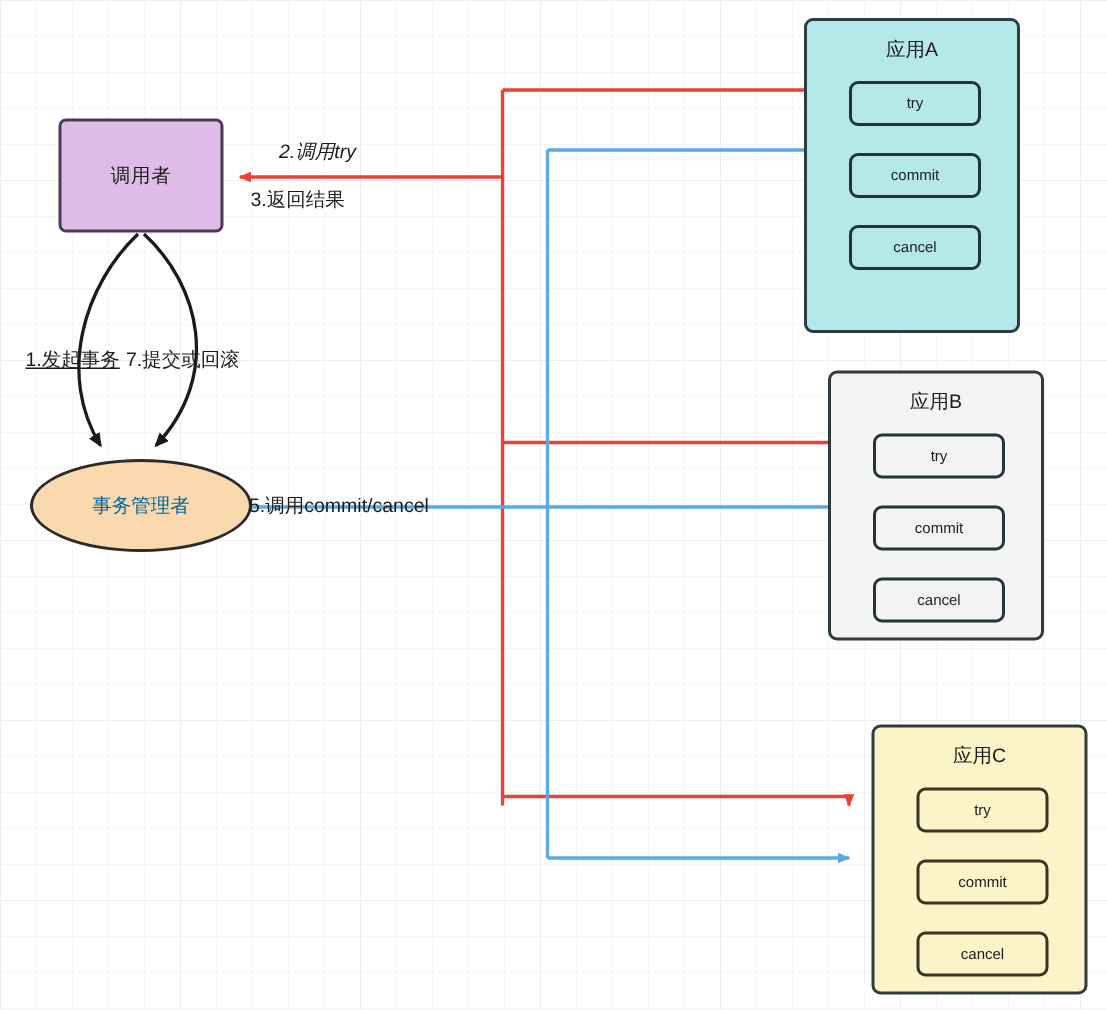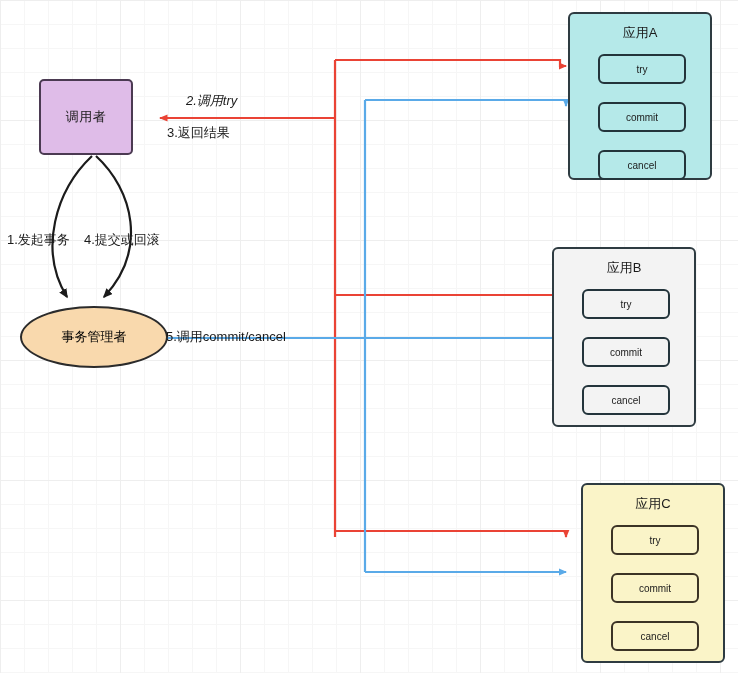--- a/index.html
+++ b/index.html
@@ -109,7 +109,7 @@
   .app-btn.b2 { top: 88px; }
   .app-btn.b3 { top: 136px; }
 
-  #app-a { left: 568px; top: 12px;  height: 168px; background: #b5e9e9; }
+  #app-a { left: 536px; top: 12px;  height: 210px; background: #b5e9e9; }
   #app-a .app-btn { background: #b5e9e9; }
   #app-b { left: 552px; top: 247px; height: 180px; background: #f3f3f3; }
   #app-b .app-btn { background: #f3f3f3; }

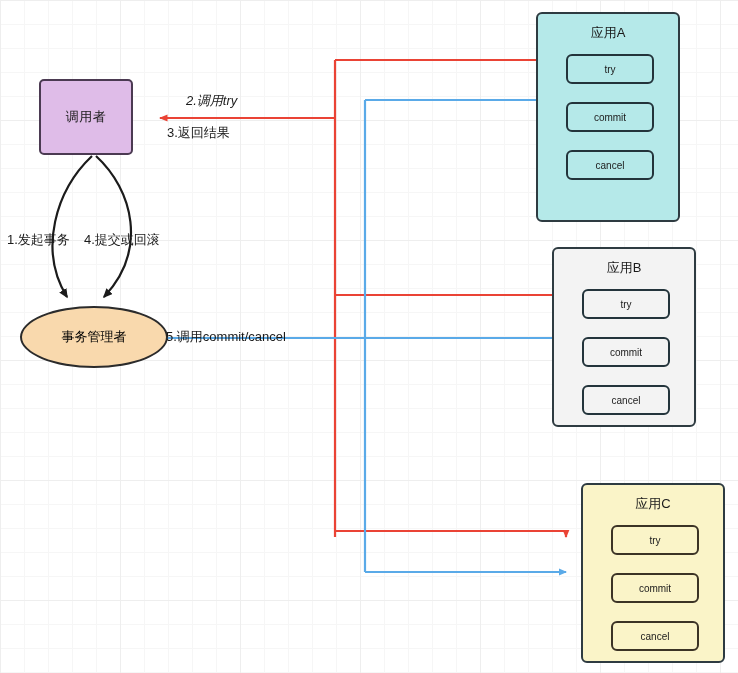--- a/index.html
+++ b/index.html
@@ -38,7 +38,7 @@
     position: absolute;
     left: 39px;
     top: 79px;
-    width: 94px;
+    width: 110px;
     height: 76px;
     background: #dfbce8;
     border: 2px solid #4b3a52;

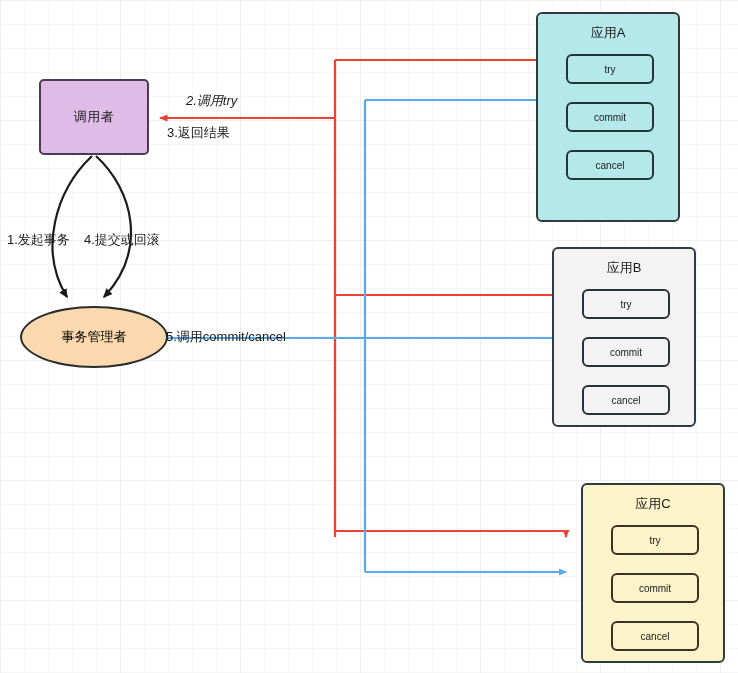--- a/index.html
+++ b/index.html
@@ -125,7 +125,7 @@
   }
   #lbl-2 { left: 186px; top: 92px; font-style: italic; }
   #lbl-3 { left: 167px; top: 124px; }
-  #lbl-1 { left: 7px;   top: 231px; }
+  #lbl-1 { left: 17px;   top: 231px; text-decoration: underline; }
   #lbl-4 { left: 84px;  top: 231px; }
   #lbl-5 { left: 166px; top: 328px; }
 

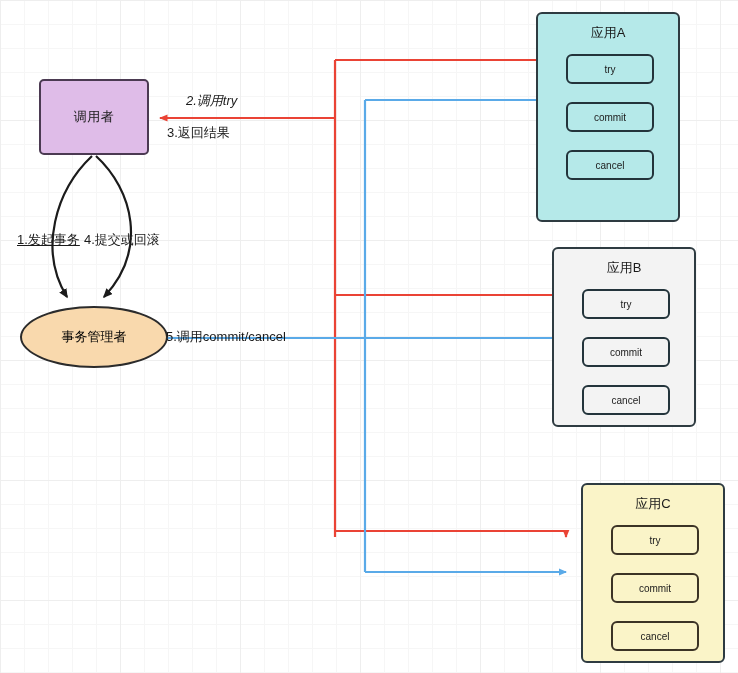--- a/index.html
+++ b/index.html
@@ -215,7 +215,7 @@
   <div class="edge-label" id="lbl-2">2.调用try</div>
   <div class="edge-label" id="lbl-3">3.返回结果</div>
   <div class="edge-label" id="lbl-1">1.发起事务</div>
-  <div class="edge-label" id="lbl-4">4.提交或回滚</div>
+  <div class="edge-label" id="lbl-4">7.提交或回滚</div>
   <div class="edge-label" id="lbl-5">5.调用commit/cancel</div>
 
 

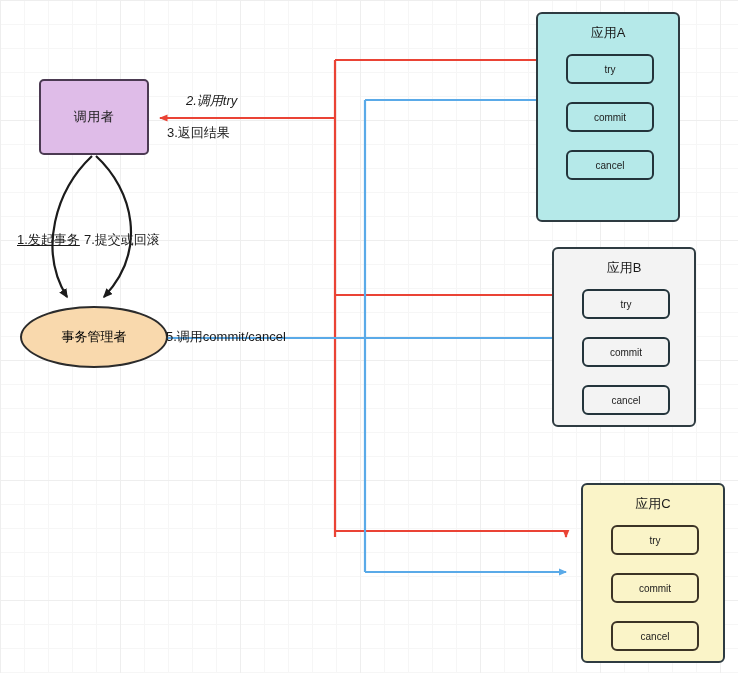--- a/index.html
+++ b/index.html
@@ -71,7 +71,7 @@
   }
   .tm-ellipse .node-label {
     font-size: 13px;
-    color: #000000;
+    color: #0369a1;
   }
 
   

